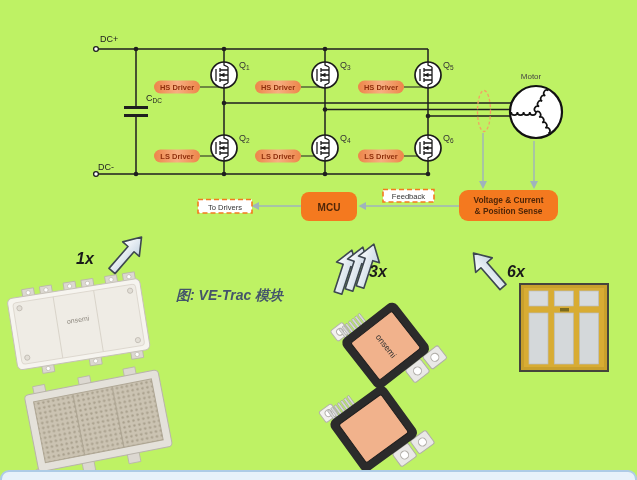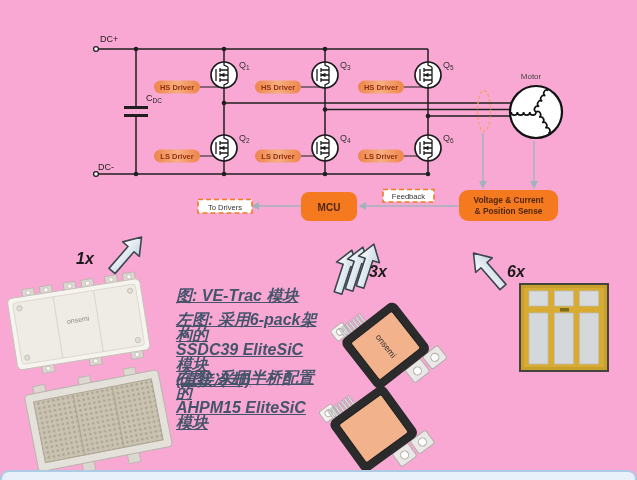--- a/index.html
+++ b/index.html
@@ -5,7 +5,7 @@
   html,body{margin:0;padding:0;background:#fff;}
   .stage{
     position:relative;width:637px;height:480px;overflow:hidden;
-    background:#f9a8d4;font-family:"Liberation Sans",sans-serif;
+    background:#bef264;font-family:"Liberation Sans",sans-serif;
   }
   svg text{font-family:"Liberation Sans",sans-serif;}
   .caption{

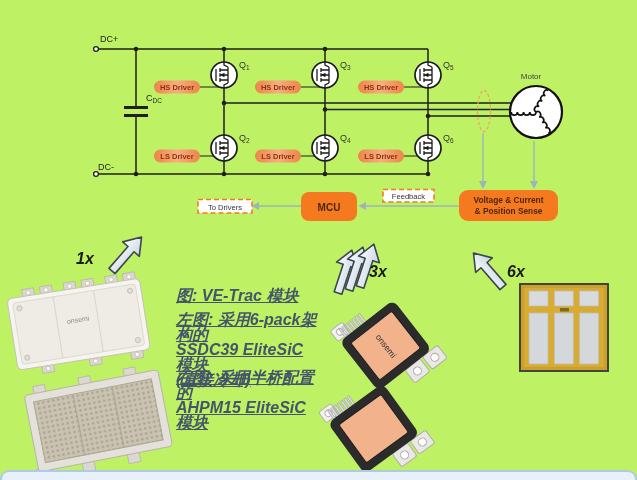--- a/index.html
+++ b/index.html
@@ -10,7 +10,7 @@
   svg text{font-family:"Liberation Sans",sans-serif;}
   .caption{
     position:absolute;color:#44546A;font-style:italic;font-weight:bold;
-    font-size:16px;line-height:15px;white-space:pre-line;text-decoration:underline;
+    font-size:14px;line-height:15px;white-space:pre-line;
   }
   .bottom-bar{
     position:absolute;left:0;top:470px;width:633px;height:14px;

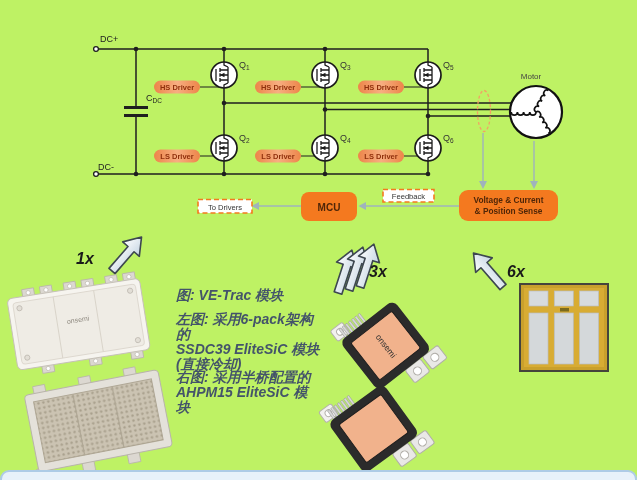--- a/index.html
+++ b/index.html
@@ -262,9 +262,6 @@
 
 
 <div class="caption" style="left:176px;top:288px;width:140px;">图: VE-Trac 模块</div>
-<div class="caption" style="left:176px;top:312px;width:145px;">左图: 采用6-pack架构的
-SSDC39 EliteSiC 模块
-(直接冷却)</div>
 <div class="caption" style="left:176px;top:370px;width:145px;">右图: 采用半桥配置的
 AHPM15 EliteSiC 模块</div>
 

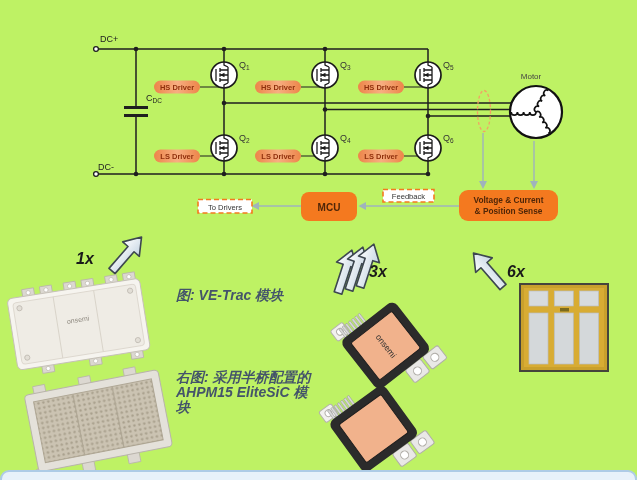--- a/index.html
+++ b/index.html
@@ -262,8 +262,6 @@
 
 
 <div class="caption" style="left:176px;top:288px;width:140px;">图: VE-Trac 模块</div>
-<div class="caption" style="left:176px;top:370px;width:145px;">右图: 采用半桥配置的
-AHPM15 EliteSiC 模块</div>
 
 
 <div class="bottom-bar"></div>

